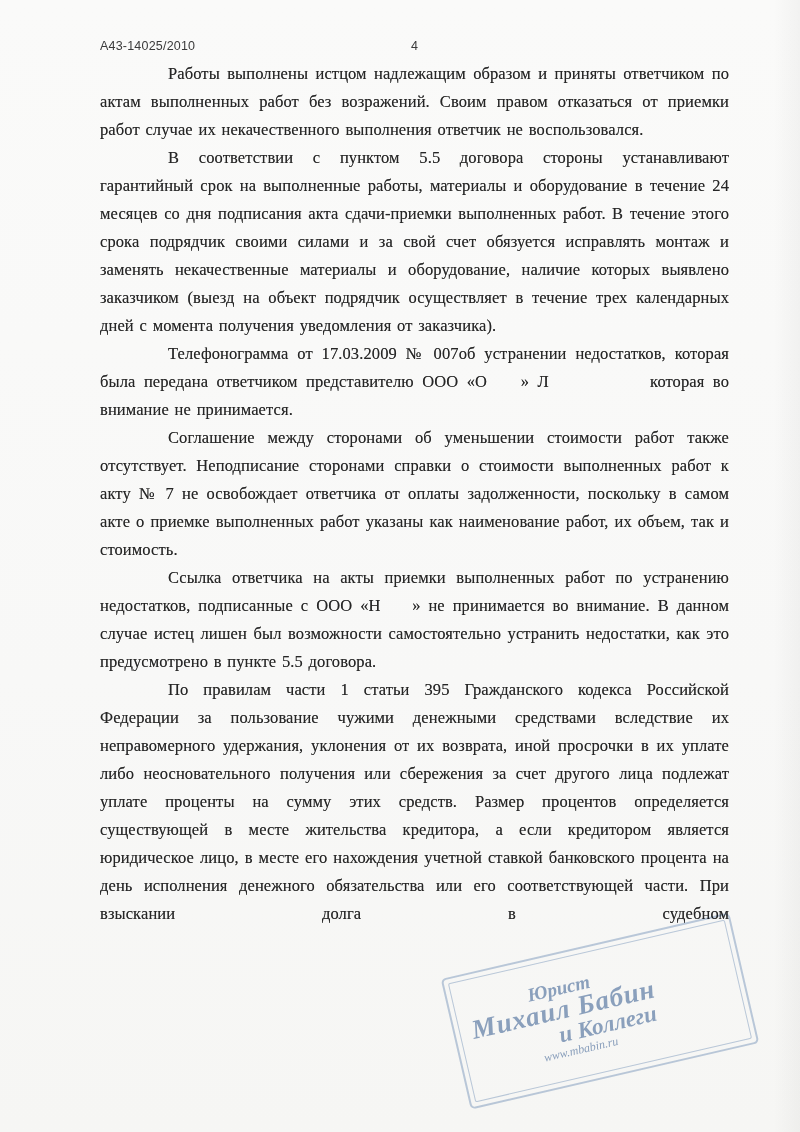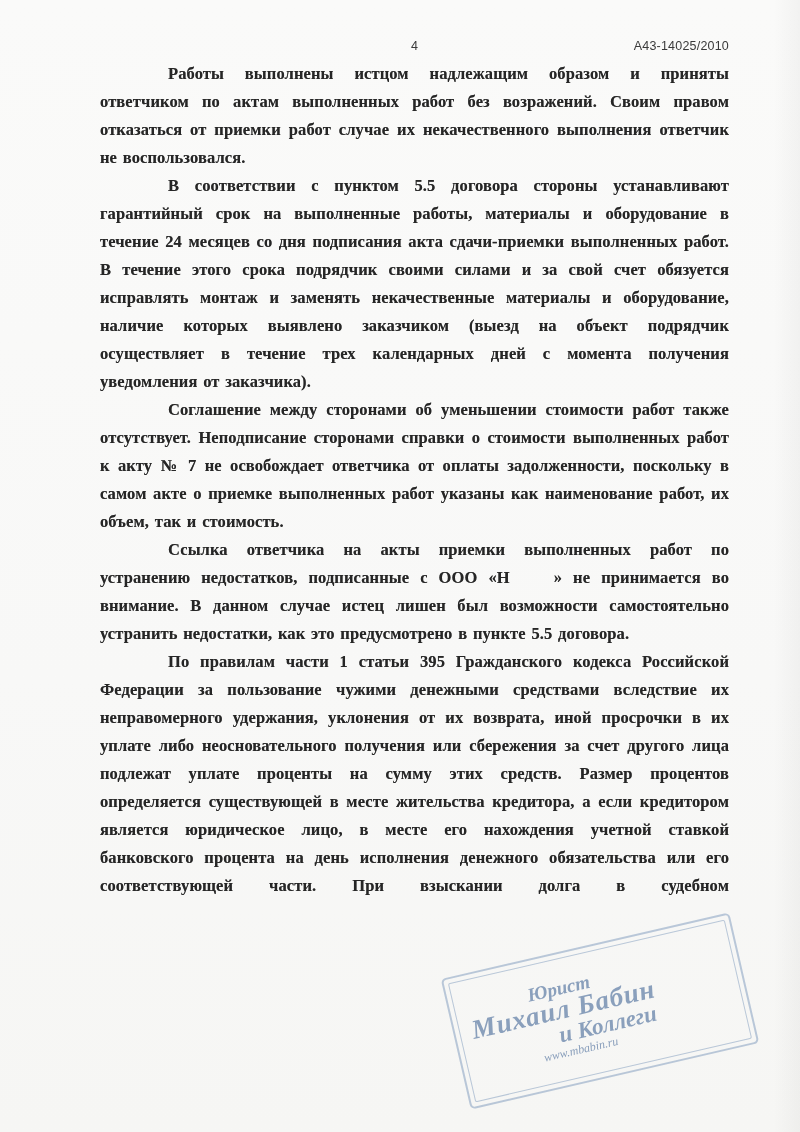--- a/index.html
+++ b/index.html
@@ -43,7 +43,7 @@
     position: absolute;
     left: 0; top: 0;
     width: 100%;
-    text-align: right;
+    text-align: left;
     letter-spacing: 0.2px;
   }
 

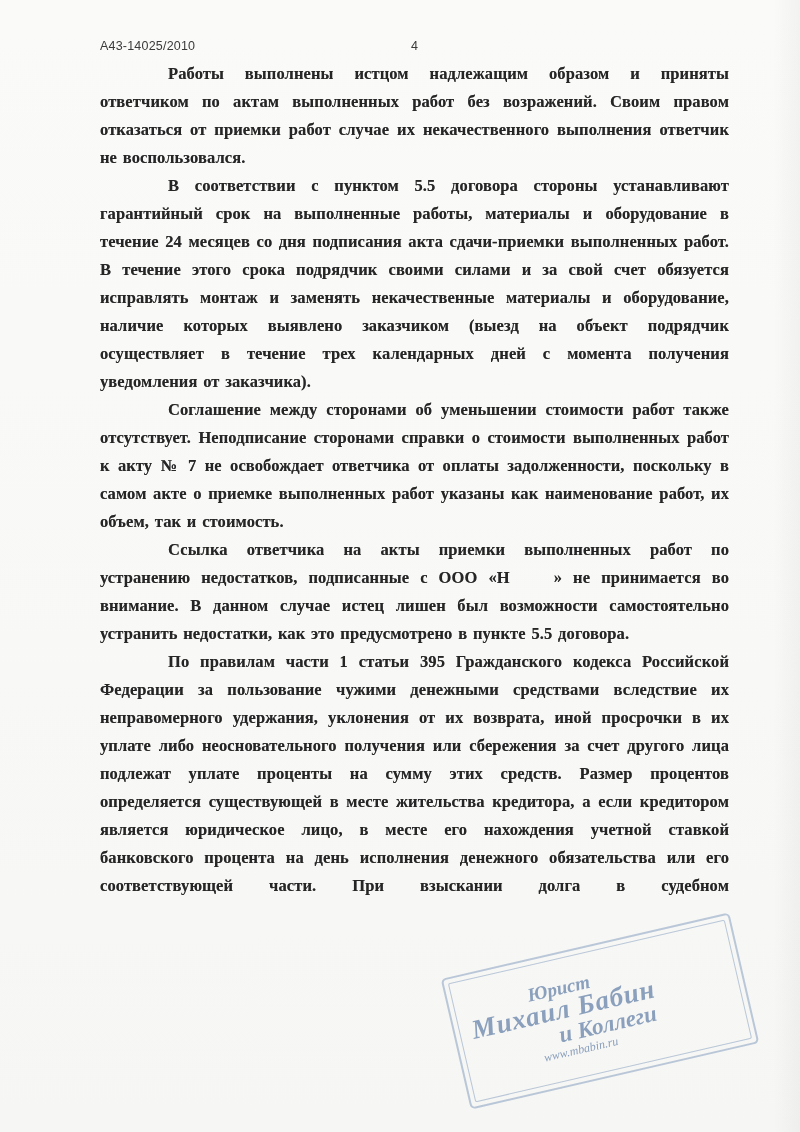--- a/index.html
+++ b/index.html
@@ -58,7 +58,6 @@
     word-spacing: 1.5px;
     letter-spacing: 0.1px;
     text-shadow: 0 0 0.6px rgba(45,45,45,0.55);
-    font-weight: bold;
   }
   .body-text p {
     margin: 0;

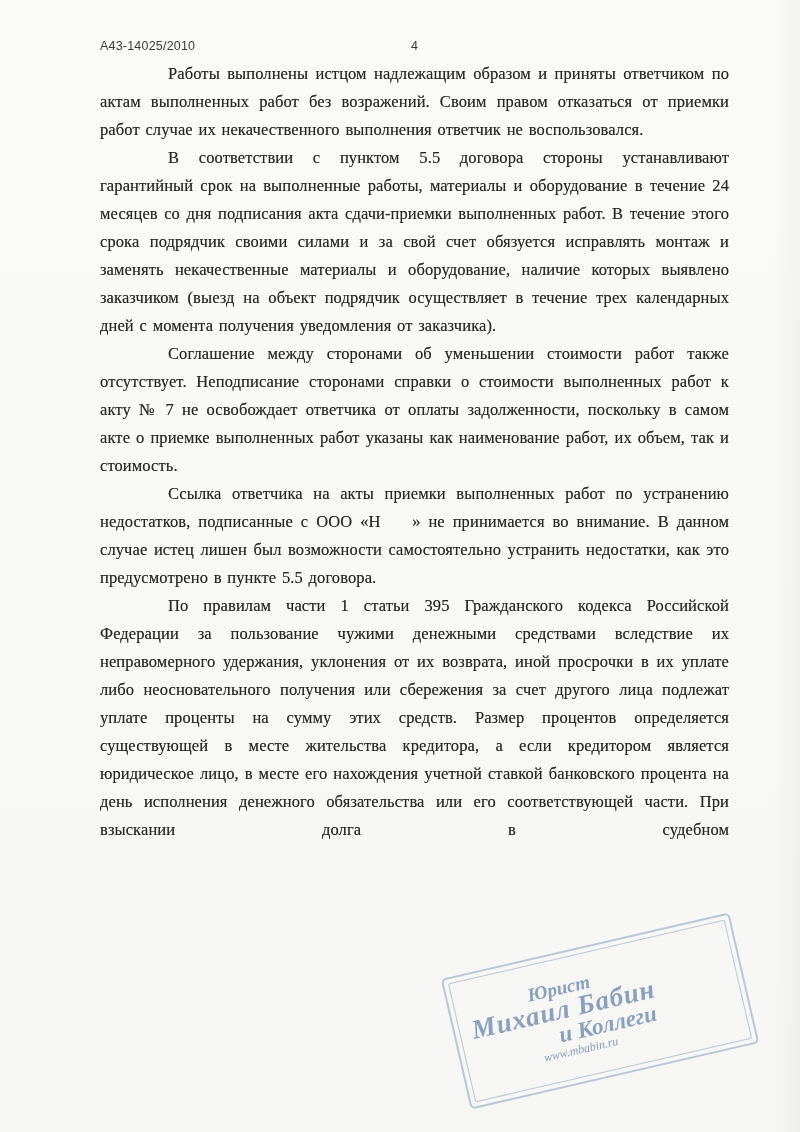--- a/index.html
+++ b/index.html
@@ -114,6 +114,7 @@
   <div class="body-text">
     <p>Работы выполнены истцом надлежащим образом и приняты ответчиком по актам выполненных работ без возражений. Своим правом отказаться от приемки работ случае их некачественного выполнения ответчик не воспользовался.</p>
     <p>В соответствии с пунктом 5.5 договора стороны устанавливают гарантийный срок на выполненные работы, материалы и оборудование в течение 24 месяцев со дня подписания акта сдачи-приемки выполненных работ. В течение этого срока подрядчик своими силами и за свой счет обязуется исправлять монтаж и заменять некачественные материалы и оборудование, наличие которых выявлено заказчиком (выезд на объект подрядчик осуществляет в течение трех календарных дней с момента получения уведомления от заказчика).</p>
+    <p>Телефонограмма от 17.03.2009 № 007об устранении недостатков, которая была передана ответчиком представителю ООО «О&nbsp;&nbsp;&nbsp;&nbsp;» Л&nbsp;&nbsp;&nbsp;&nbsp;&nbsp;&nbsp;&nbsp;&nbsp;&nbsp;&nbsp;&nbsp;&nbsp;которая во внимание не принимается.</p>
     <p>Соглашение между сторонами об уменьшении стоимости работ также отсутствует. Неподписание сторонами справки о стоимости выполненных работ к акту № 7 не освобождает ответчика от оплаты задолженности, поскольку в самом акте о приемке выполненных работ указаны как наименование работ, их объем, так и стоимость.</p>
     <p>Ссылка ответчика на акты приемки выполненных работ по устранению недостатков, подписанные с ООО «Н&nbsp;&nbsp;&nbsp;&nbsp;» не принимается во внимание. В данном случае истец лишен был возможности самостоятельно устранить недостатки, как это предусмотрено в пункте 5.5 договора.</p>
     <p class="continues">По правилам части 1 статьи 395 Гражданского кодекса Российской Федерации за пользование чужими денежными средствами вследствие их неправомерного удержания, уклонения от их возврата, иной просрочки в их уплате либо неосновательного получения или сбережения за счет другого лица подлежат уплате проценты на сумму этих средств. Размер процентов определяется существующей в месте жительства кредитора, а если кредитором является юридическое лицо, в месте его нахождения учетной ставкой банковского процента на день исполнения денежного обязательства или его соответствующей части. При взыскании долга в судебном</p>

